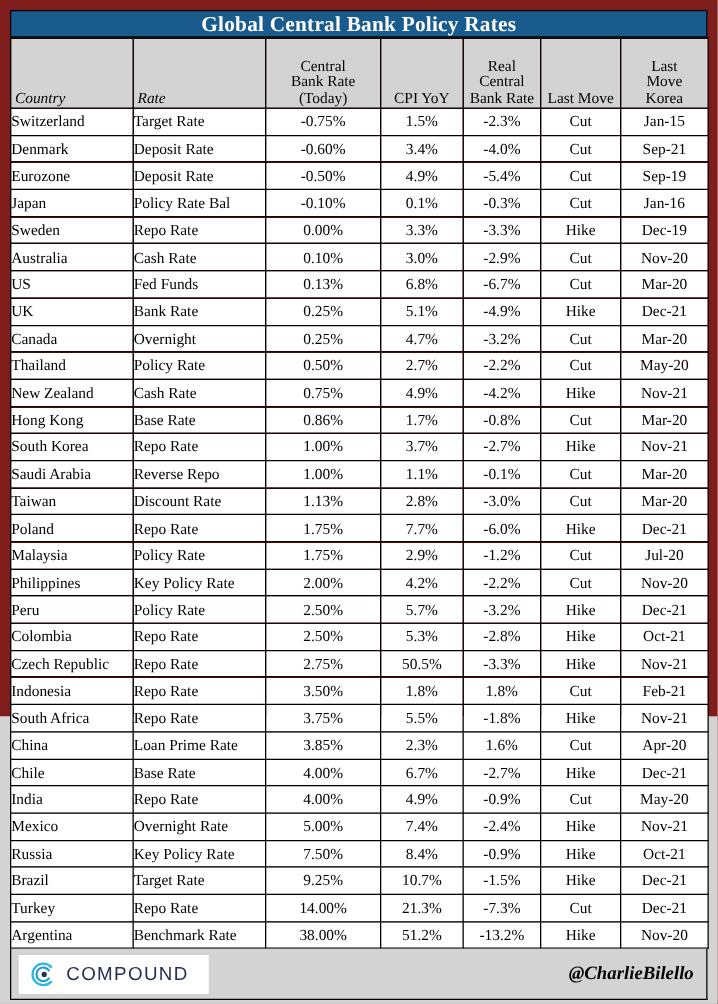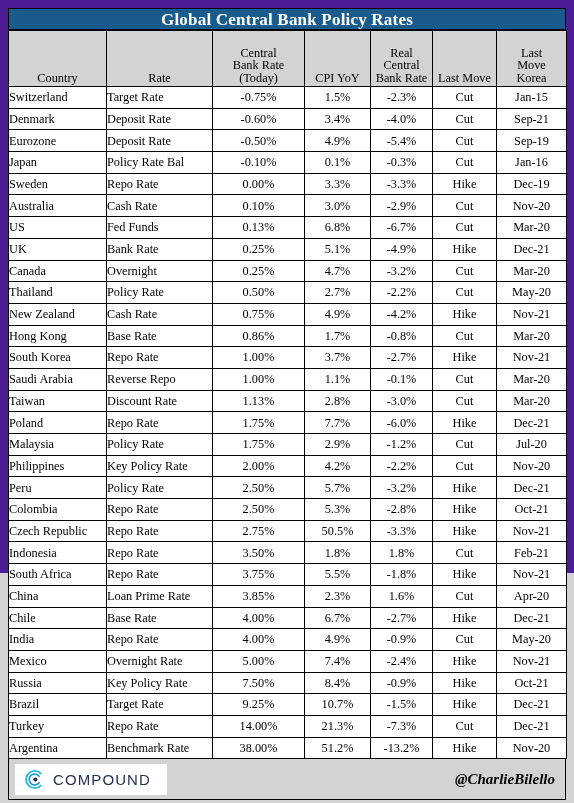--- a/index.html
+++ b/index.html
@@ -17,7 +17,7 @@
     position: relative;
     width: 574px;
     height: 573px;
-    background: #4c1d95;
+    background: #7f1d1d;
     box-sizing: border-box;
     padding: 8px 8px 0 8px;
   }

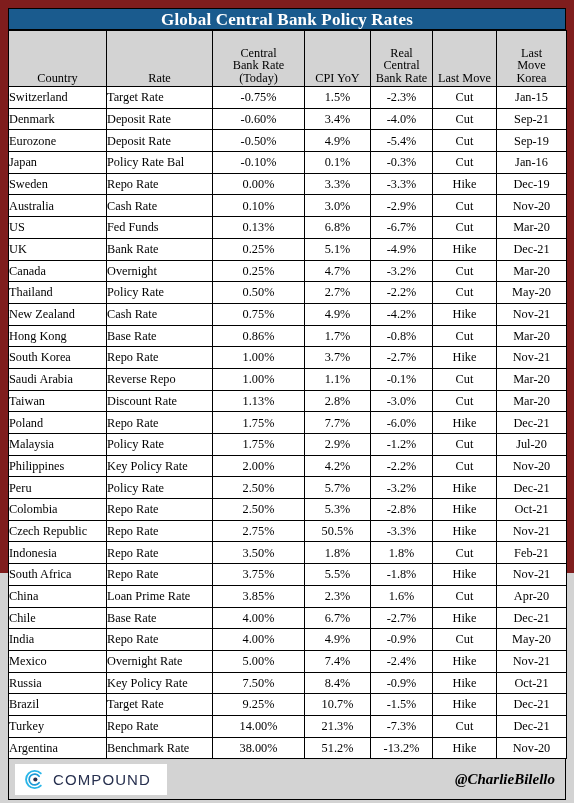--- a/index.html
+++ b/index.html
@@ -67,7 +67,7 @@
     font-size: 12.3px;
     padding: 0 3px 2px 3px;
   }
-  th.h-left { text-align: center; }
+  th.h-left { text-align: left; font-style: italic; }
   th.h-center { text-align: center; margin-top: 24px; }
   
   col.c-country { width: 98px; }

